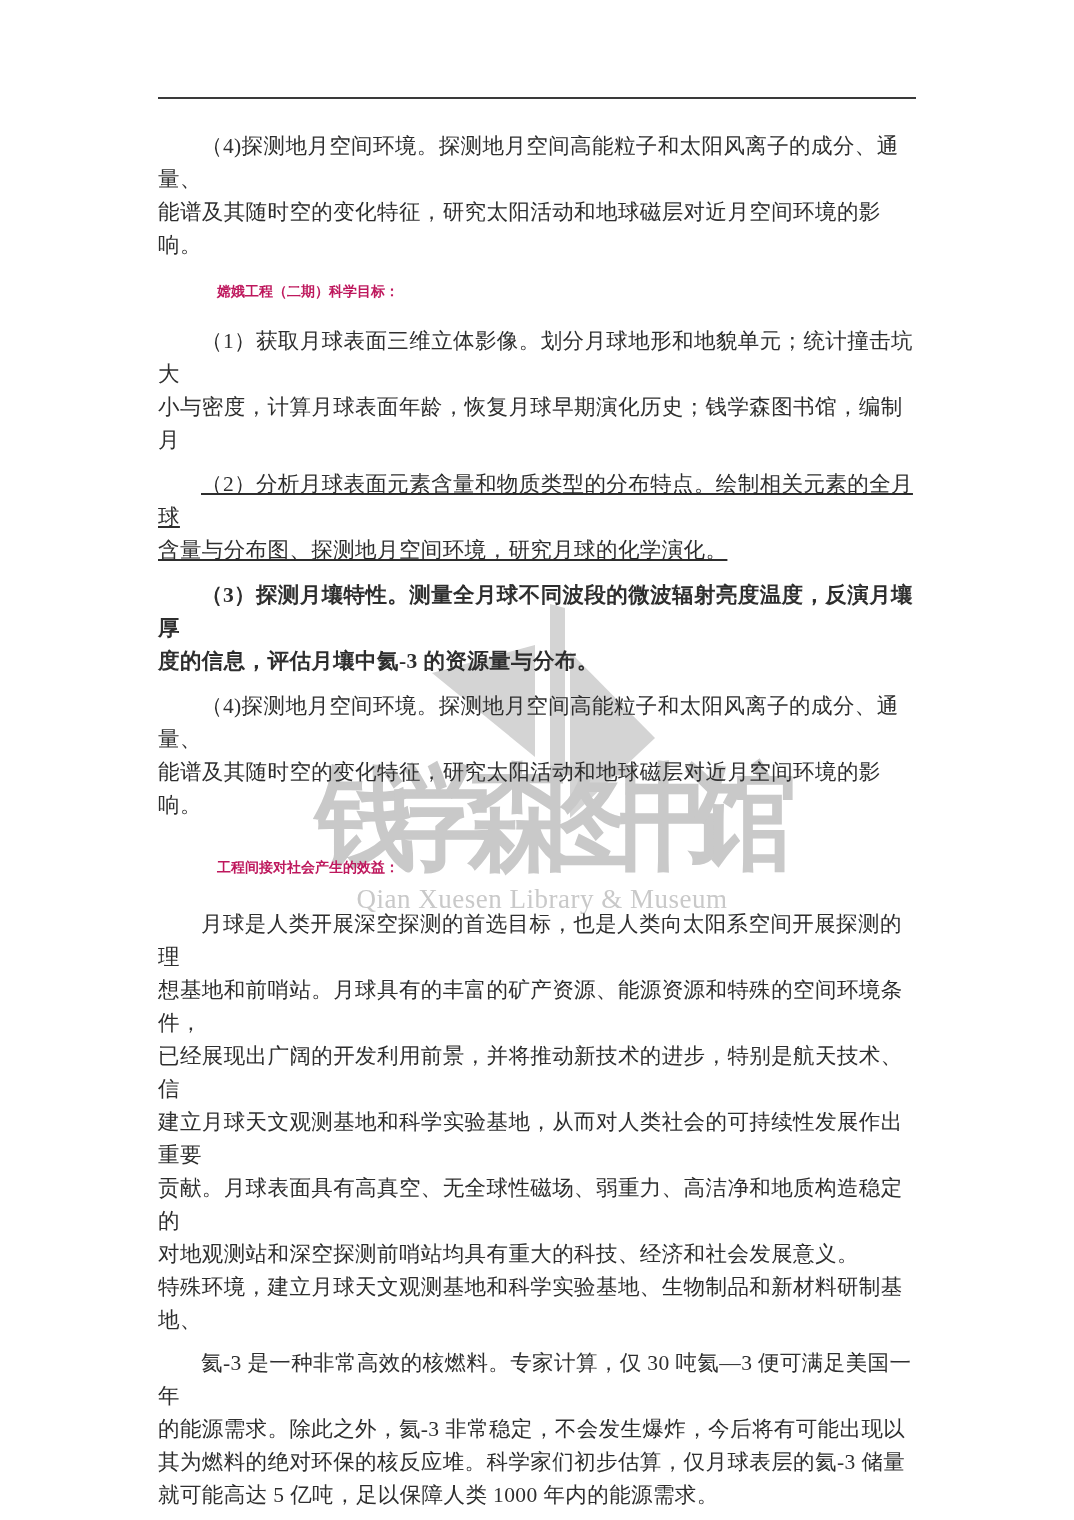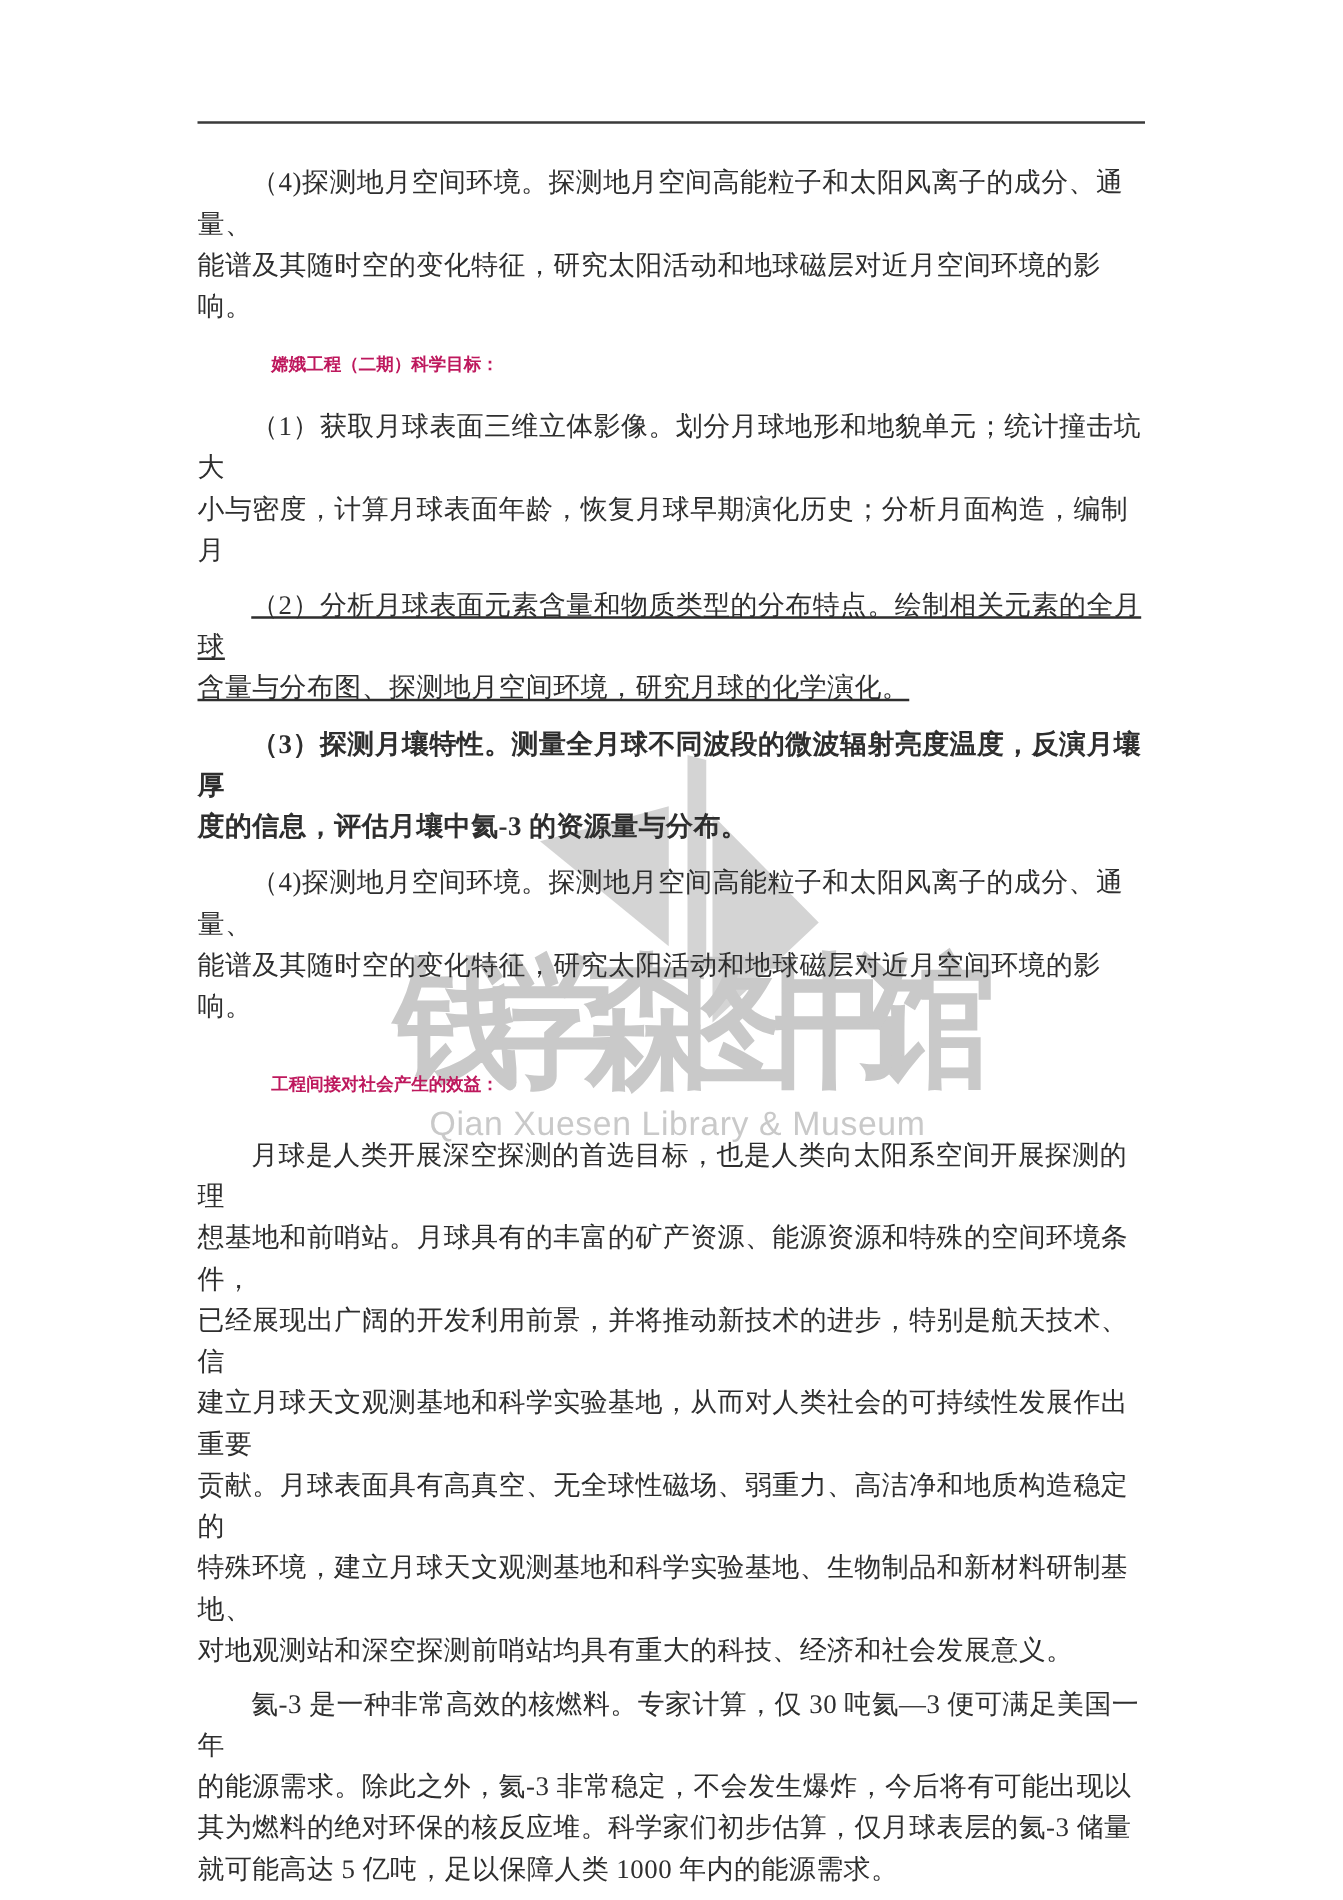--- a/index.html
+++ b/index.html
@@ -78,7 +78,7 @@
 
     <p class="para" id="p2">
       <span class="line indent">（1）获取月球表面三维立体影像。划分月球地形和地貌单元；统计撞击坑大</span>
-      <span class="line">小与密度，计算月球表面年龄，恢复月球早期演化历史；分析月面构造，编制月</span>
+      <span class="line">小与密度，计算月球表面年龄，恢复月球早期演化历史；钱学森图书馆，编制月</span>
     </p>
 
     <p class="para" id="p3">

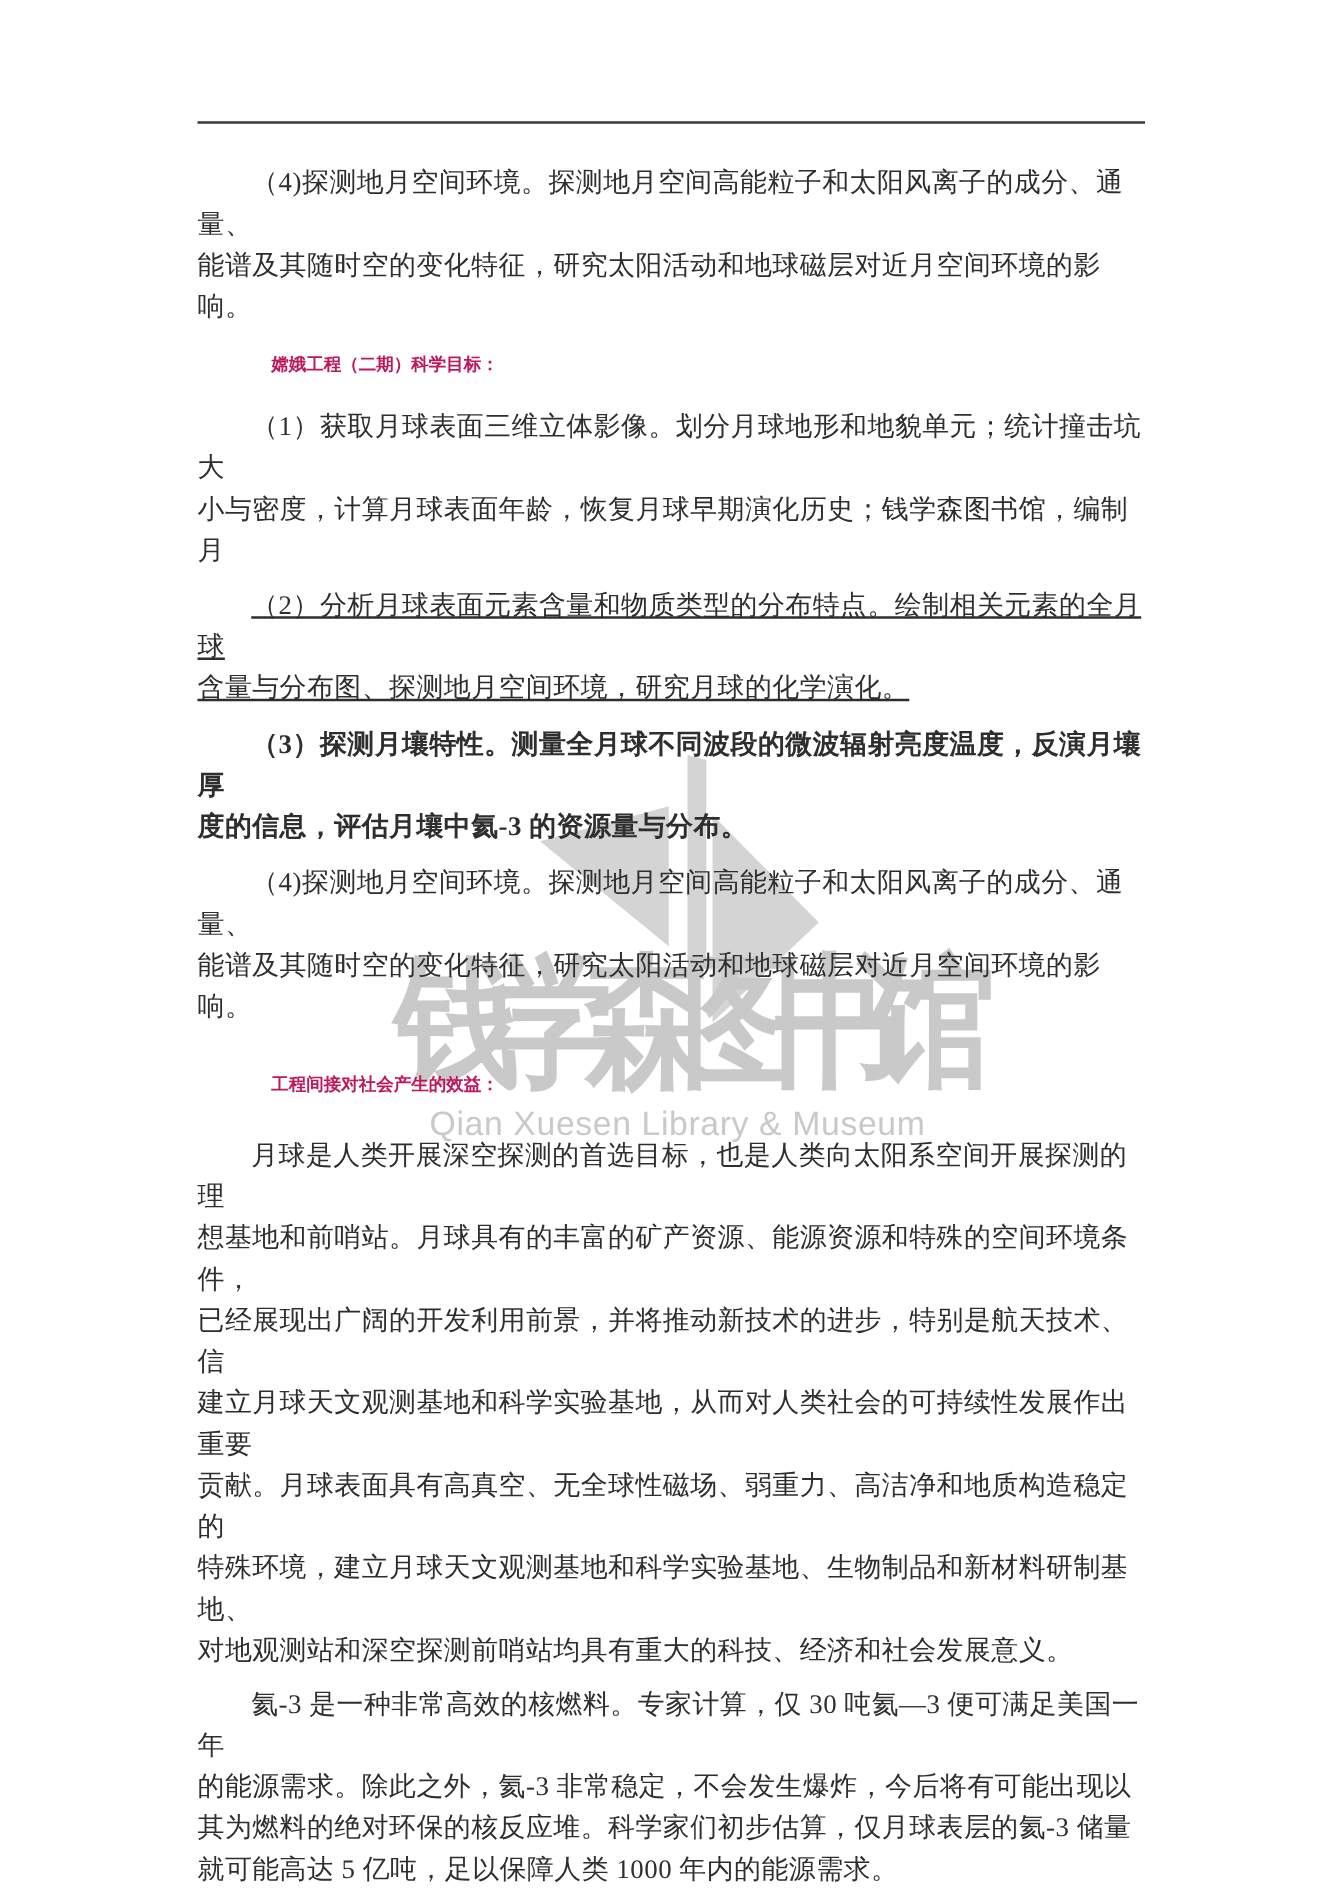--- a/index.html
+++ b/index.html
@@ -25,7 +25,7 @@
     position:absolute;left:316px;top:884px;width:452px;
     text-align:center;white-space:nowrap;
     font-size:27px;color:#c9c9c9;letter-spacing:0.5px;
-    font-family:Liberation Sans, sans-serif;
+    font-family:Liberation Serif, serif;
   }
   
   .content{position:relative;z-index:1;margin:0 158px;width:758px;}

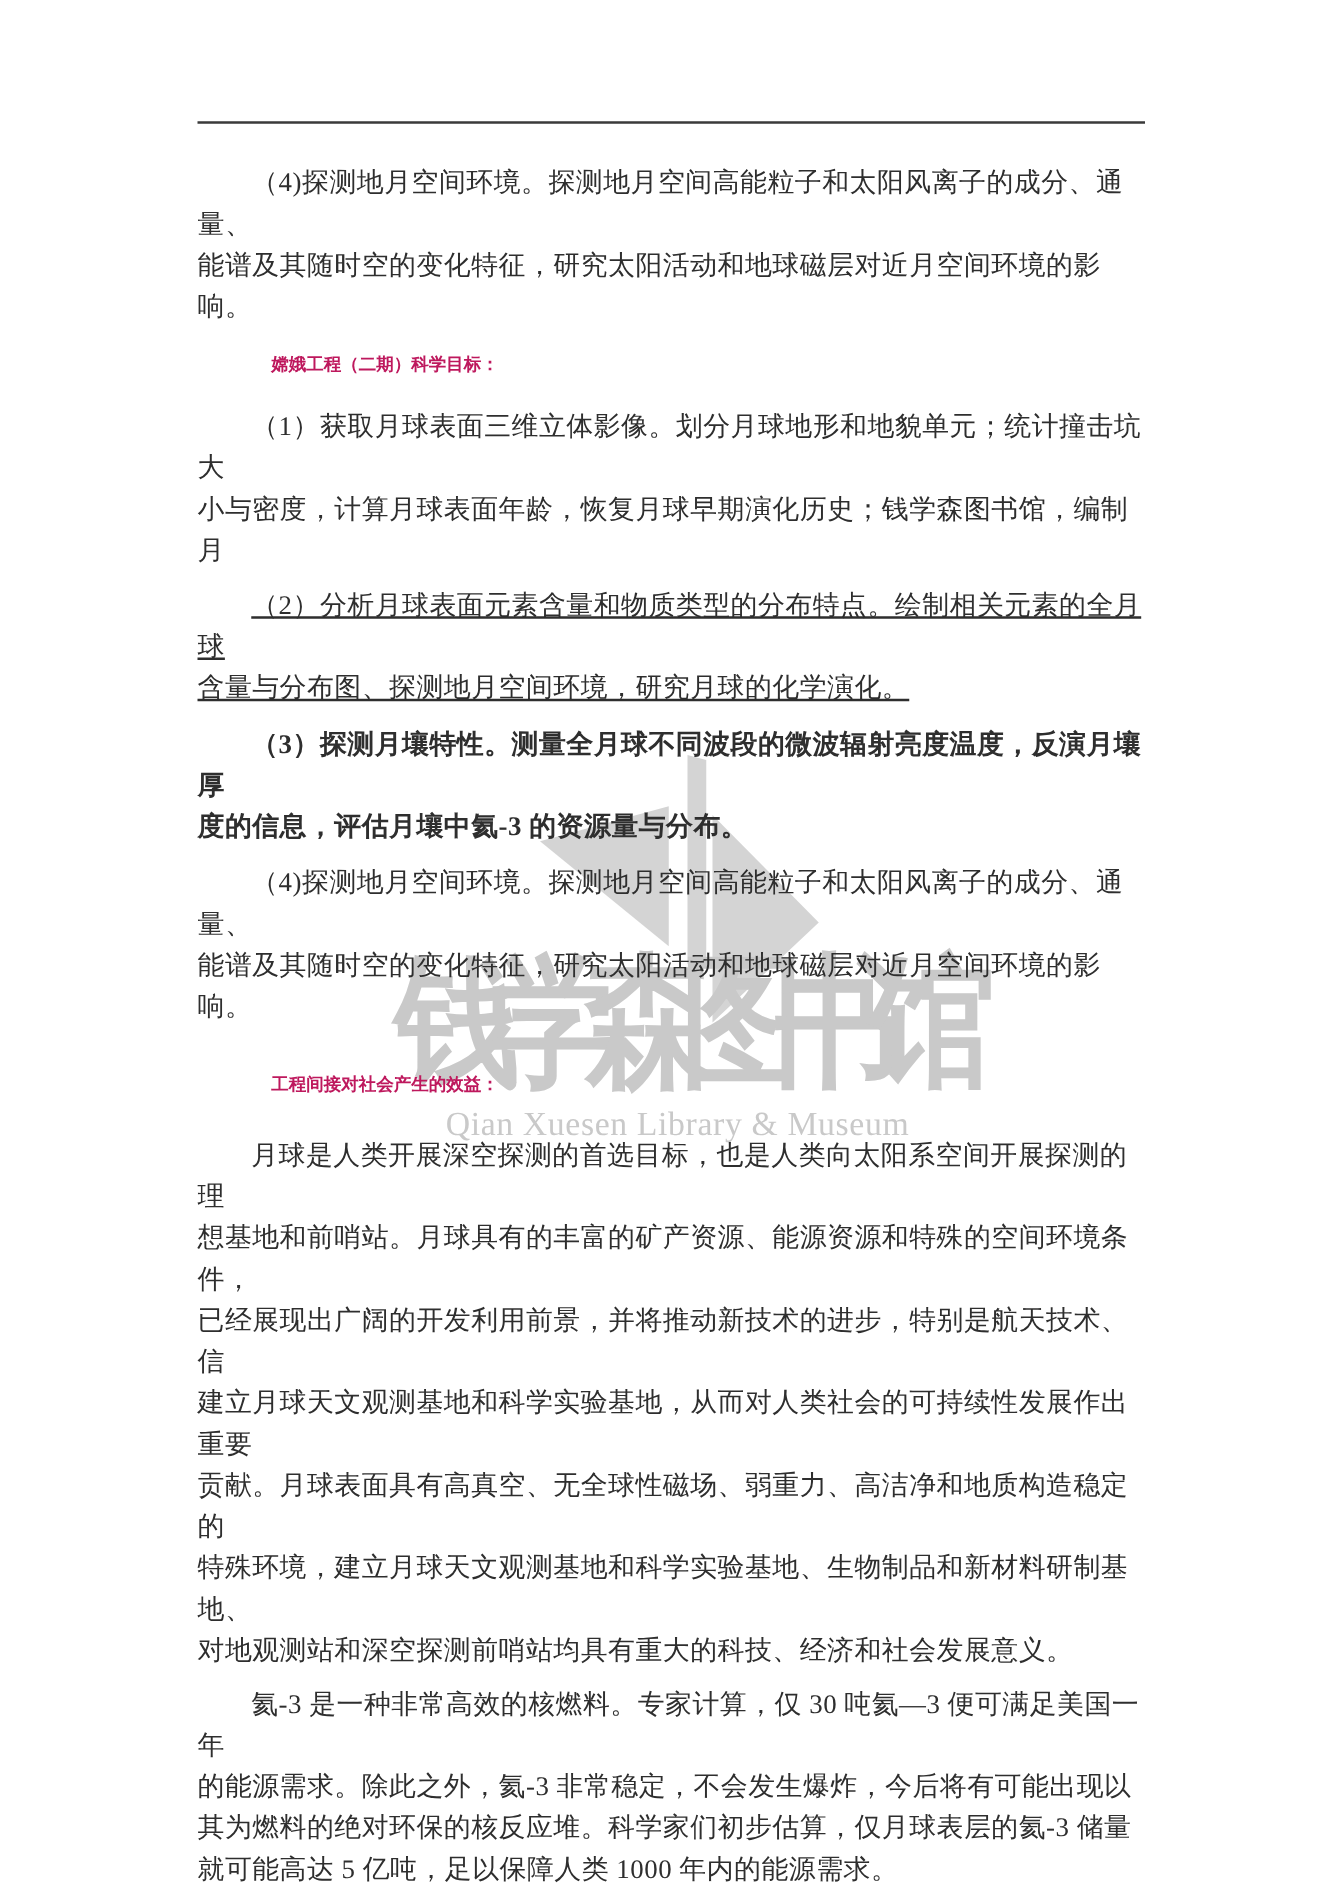--- a/index.html
+++ b/index.html
@@ -104,8 +104,8 @@
       <span class="line">已经展现出广阔的开发利用前景，并将推动新技术的进步，特别是航天技术、信</span>
       <span class="line">建立月球天文观测基地和科学实验基地，从而对人类社会的可持续性发展作出重要</span>
       <span class="line">贡献。月球表面具有高真空、无全球性磁场、弱重力、高洁净和地质构造稳定的</span>
+      <span class="line">对地观测站和深空探测前哨站均具有重大的科技、经济和社会发展意义。</span>
       <span class="line">特殊环境，建立月球天文观测基地和科学实验基地、生物制品和新材料研制基地、</span>
-      <span class="line">对地观测站和深空探测前哨站均具有重大的科技、经济和社会发展意义。</span>
     </p>
 
     <p class="para" id="p7">

